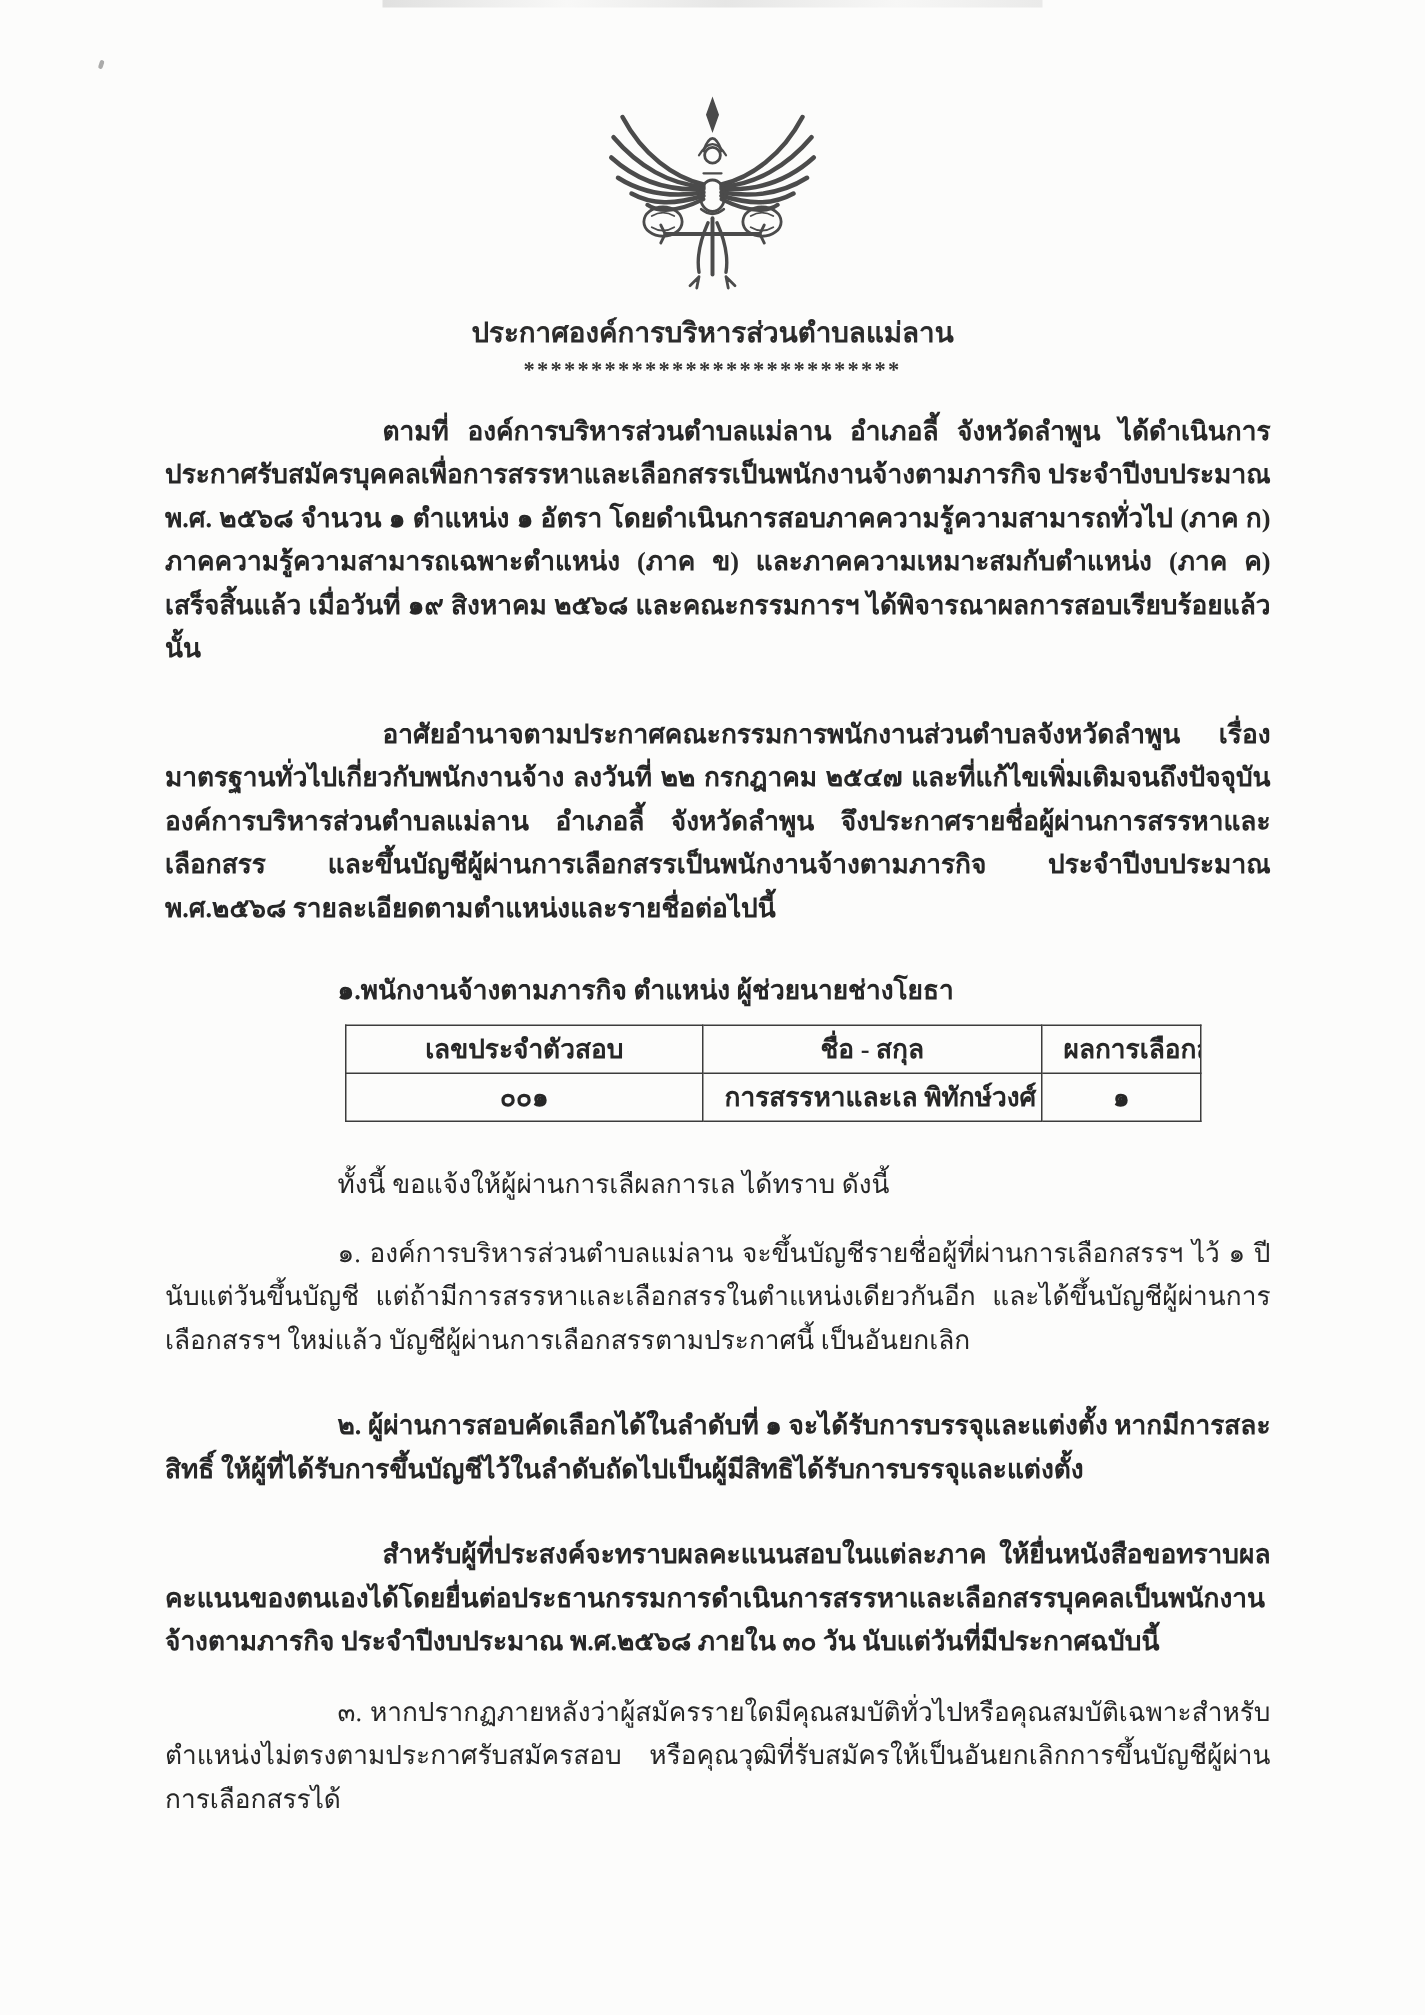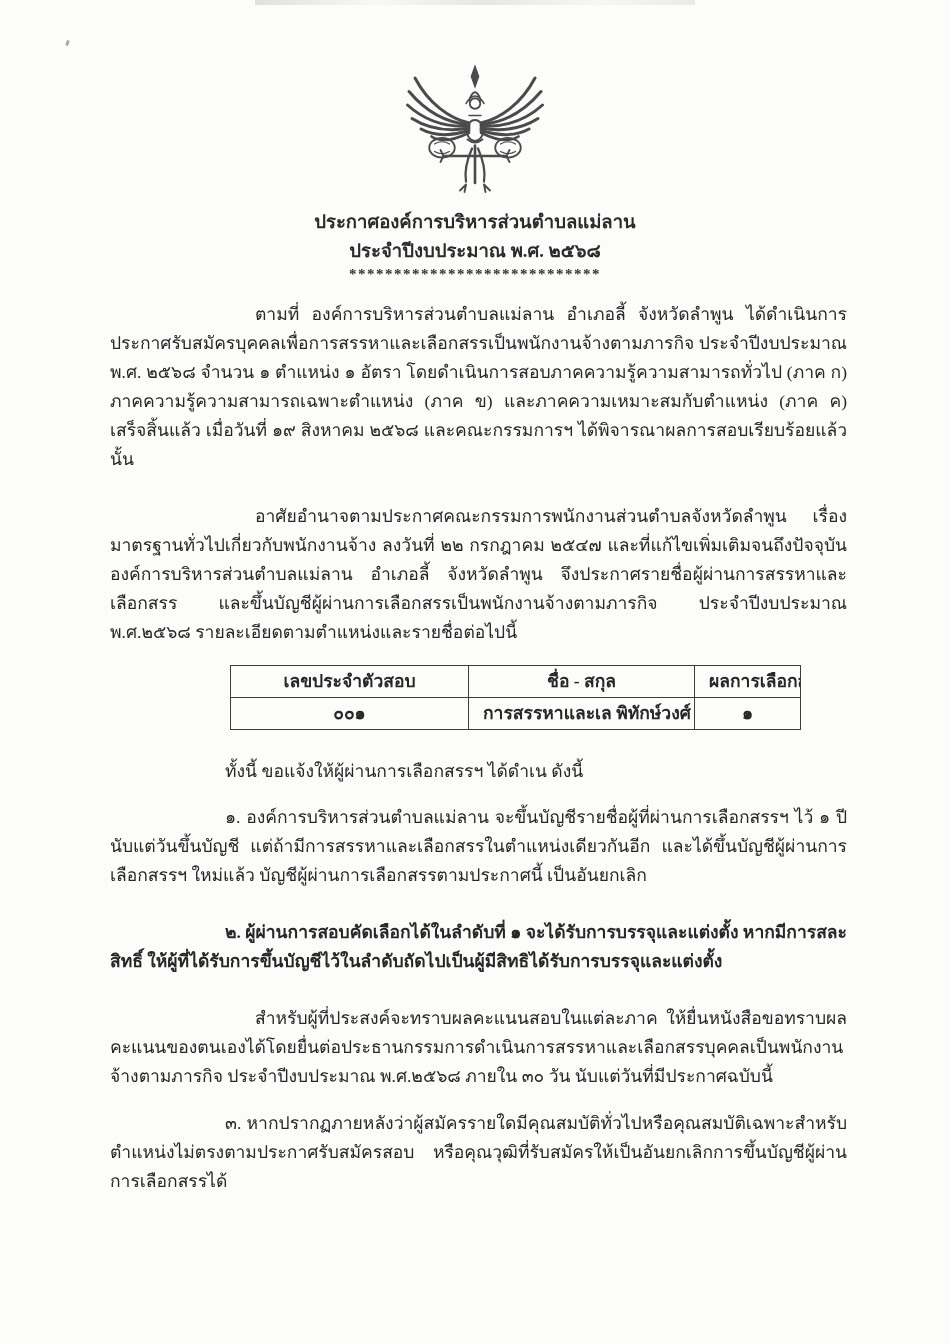--- a/index.html
+++ b/index.html
@@ -147,7 +147,6 @@
 
   <div class="title-block">
     <div>ประกาศองค์การบริหารส่วนตำบลแม่ลาน</div>
-    <div>ประจำปีงบประมาณ พ.ศ. ๒๕๖๘</div>
   </div>
   <div class="divider-line">****************************</div>
 

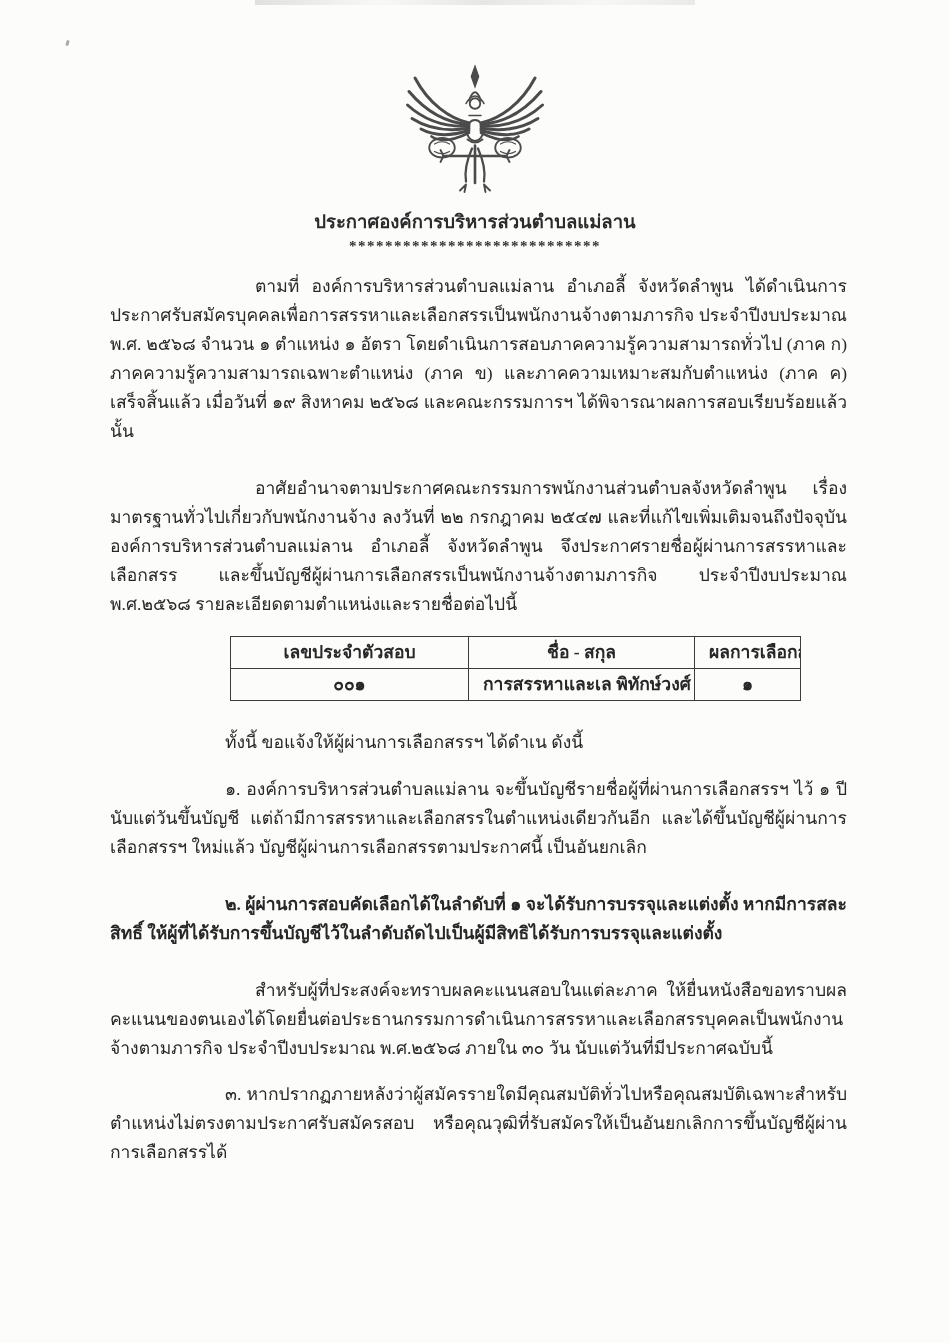--- a/index.html
+++ b/index.html
@@ -51,7 +51,7 @@
     text-align: justify;
     color: #272727;
   }
-  .para-deep-indent { text-indent: 145px; }
+  .para-deep-indent { text-indent: 145px; font-weight: bold; }
   .para-indent { text-indent: 115px; }
   .p1 { margin-top: 17px; }
   .p2 { margin-top: 28px; }

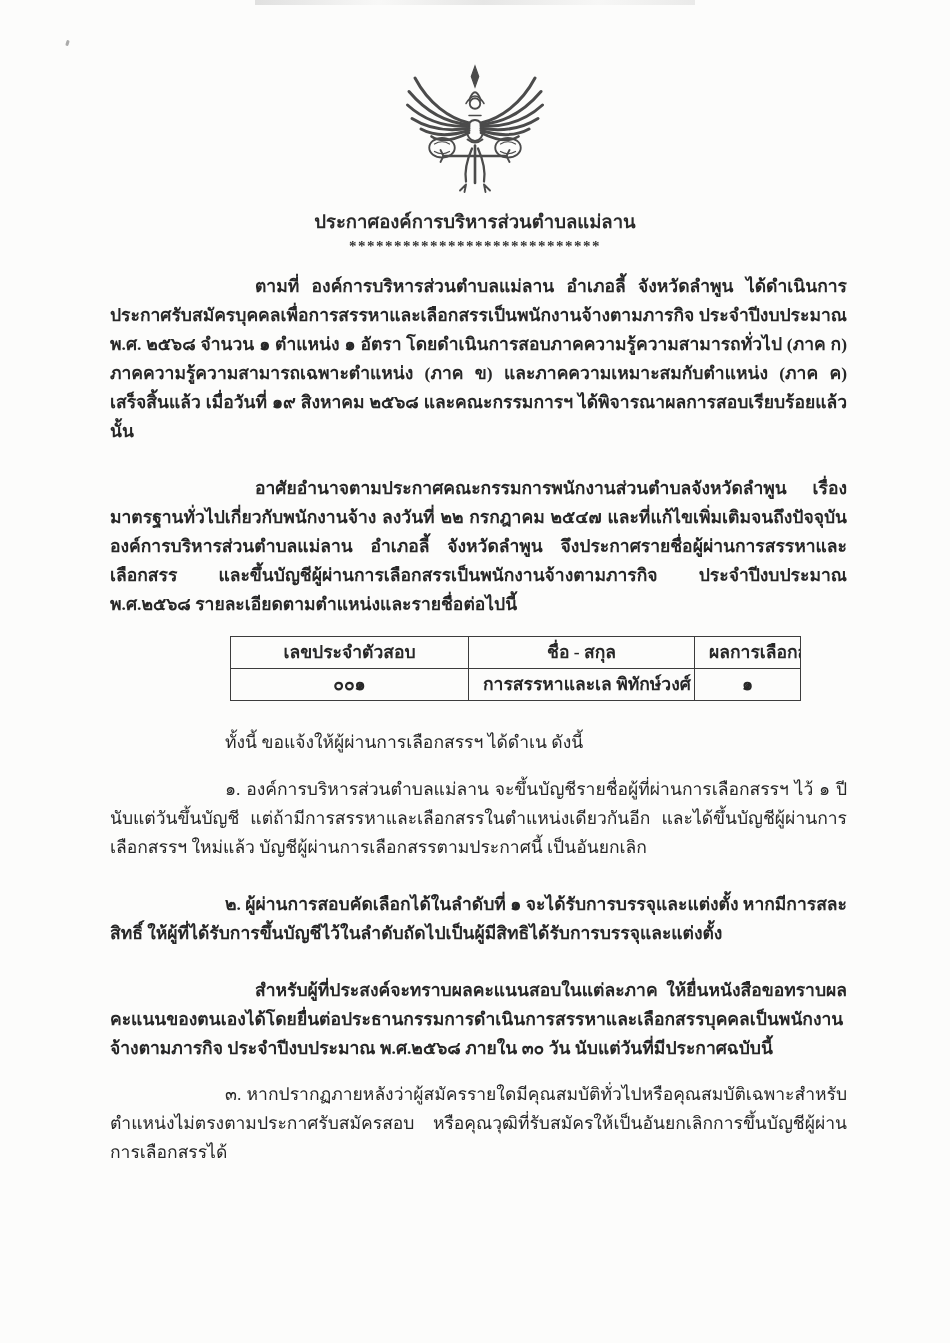--- a/index.html
+++ b/index.html
@@ -156,6 +156,7 @@
 
     <p class="para-deep-indent p2">อาศัยอำนาจตามประกาศคณะกรรมการพนักงานส่วนตำบลจังหวัดลำพูน เรื่อง มาตรฐานทั่วไปเกี่ยวกับพนักงานจ้าง ลงวันที่ ๒๒ กรกฎาคม ๒๕๔๗ และที่แก้ไขเพิ่มเติมจนถึงปัจจุบัน องค์การบริหารส่วนตำบลแม่ลาน อำเภอลี้ จังหวัดลำพูน จึงประกาศรายชื่อผู้ผ่านการสรรหาและเลือกสรร และขึ้นบัญชีผู้ผ่านการเลือกสรรเป็นพนักงานจ้างตามภารกิจ ประจำปีงบประมาณ พ.ศ.๒๕๖๘ รายละเอียดตามตำแหน่งและรายชื่อต่อไปนี้</p>
 
+    <div class="position-heading">๑.พนักงานจ้างตามภารกิจ ตำแหน่ง ผู้ช่วยนายช่างโยธา</div>
 
     <table class="result-table">
       <colgroup>

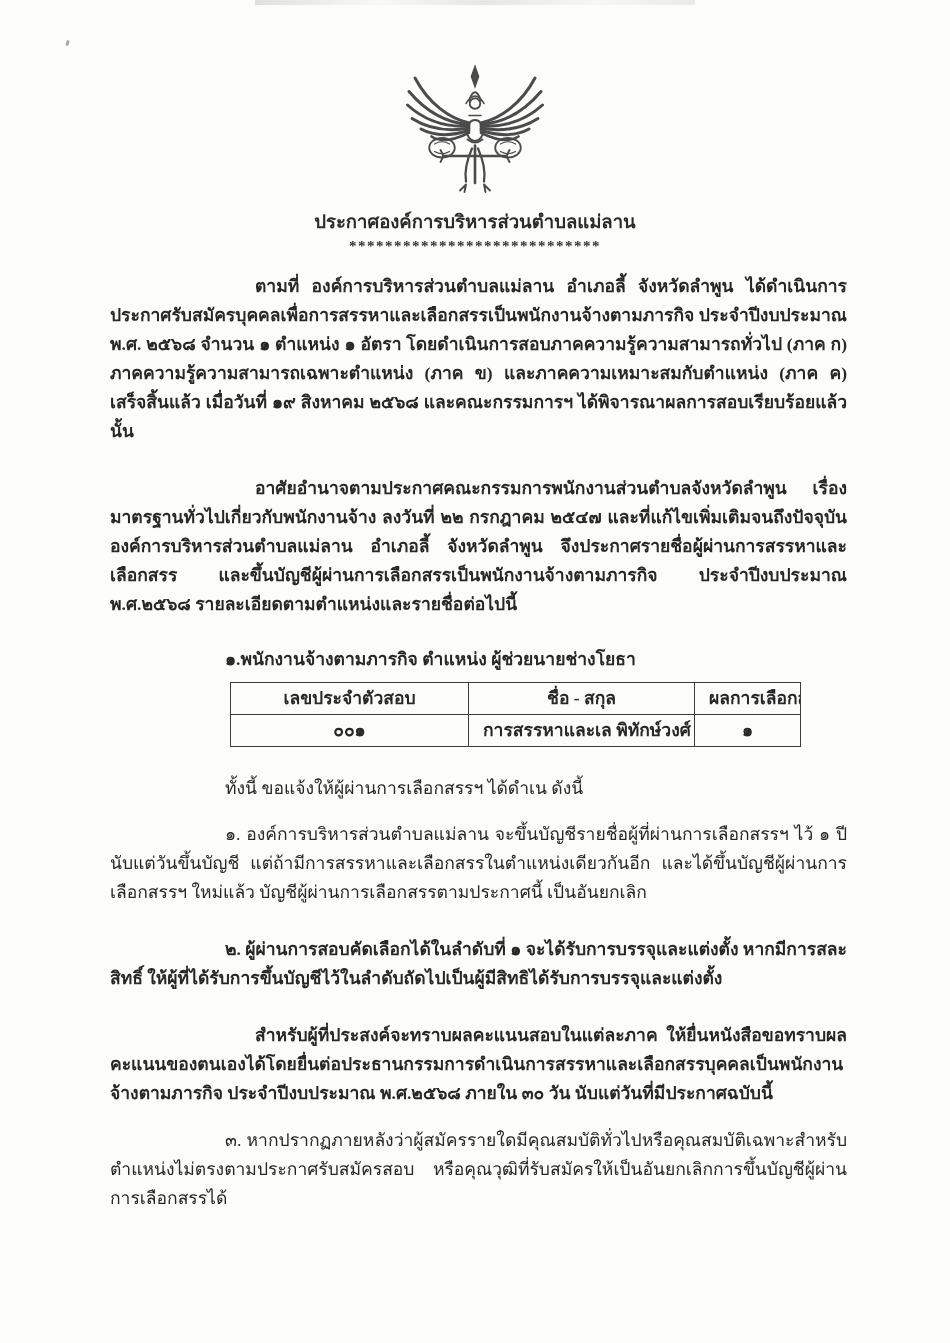--- a/index.html
+++ b/index.html
@@ -180,7 +180,7 @@
       </tbody>
     </table>
 
-    <p class="para-indent notes-intro">ทั้งนี้ ขอแจ้งให้ผู้ผ่านการเลือกสรรฯ ได้ดำเน ดังนี้</p>
+    <p class="para-indent notes-intro">ทั้งนี้ ขอแจ้งให้ผู้ผ่านการเลืผลการเล ได้ทราบ ดังนี้</p>
 
     <p class="para-indent note-1">๑. องค์การบริหารส่วนตำบลแม่ลาน จะขึ้นบัญชีรายชื่อผู้ที่ผ่านการเลือกสรรฯ ไว้ ๑ ปี นับแต่วันขึ้นบัญชี แต่ถ้ามีการสรรหาและเลือกสรรในตำแหน่งเดียวกันอีก และได้ขึ้นบัญชีผู้ผ่านการเลือกสรรฯ ใหม่แล้ว บัญชีผู้ผ่านการเลือกสรรตามประกาศนี้ เป็นอันยกเลิก</p>
 

